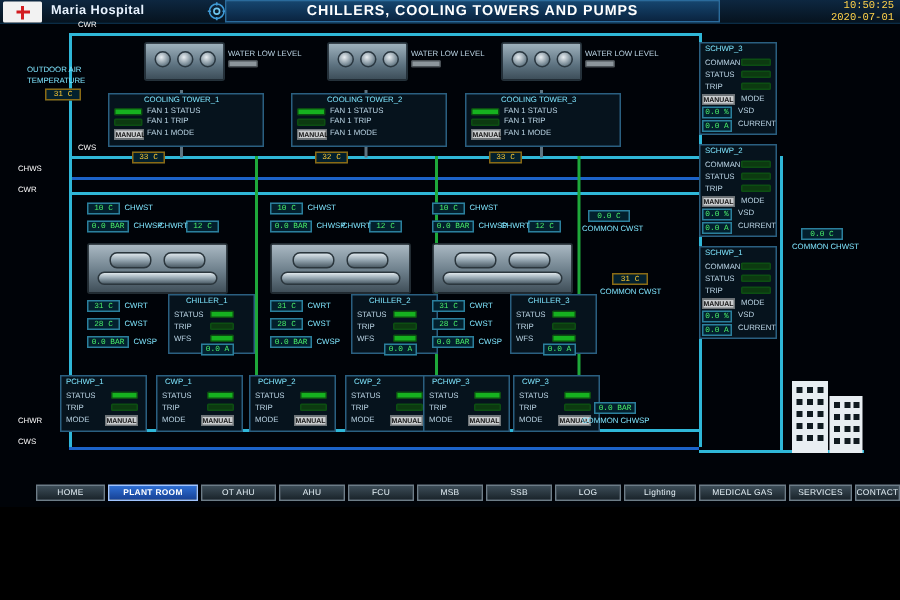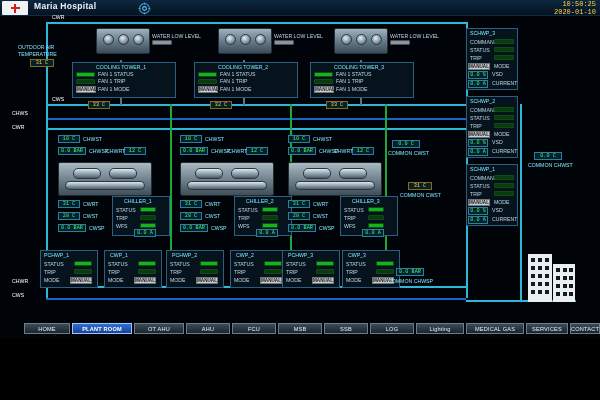--- a/index.html
+++ b/index.html
@@ -192,6 +192,7 @@
         </g>
       </svg>
     </div>
+    <div class="title-main">CHILLERS, COOLING TOWERS AND PUMPS</div>
     <div class="clock">
       <div>10:50:25</div>
       <div>2020-01-10</div>

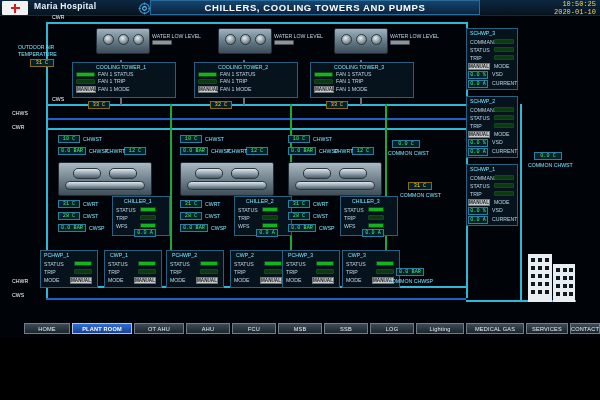--- a/index.html
+++ b/index.html
@@ -195,7 +195,7 @@
     <div class="title-main">CHILLERS, COOLING TOWERS AND PUMPS</div>
     <div class="clock">
       <div>10:50:25</div>
-      <div>2020-01-10</div>
+      <div>2020-07-01</div>
     </div>
   </div>
 

